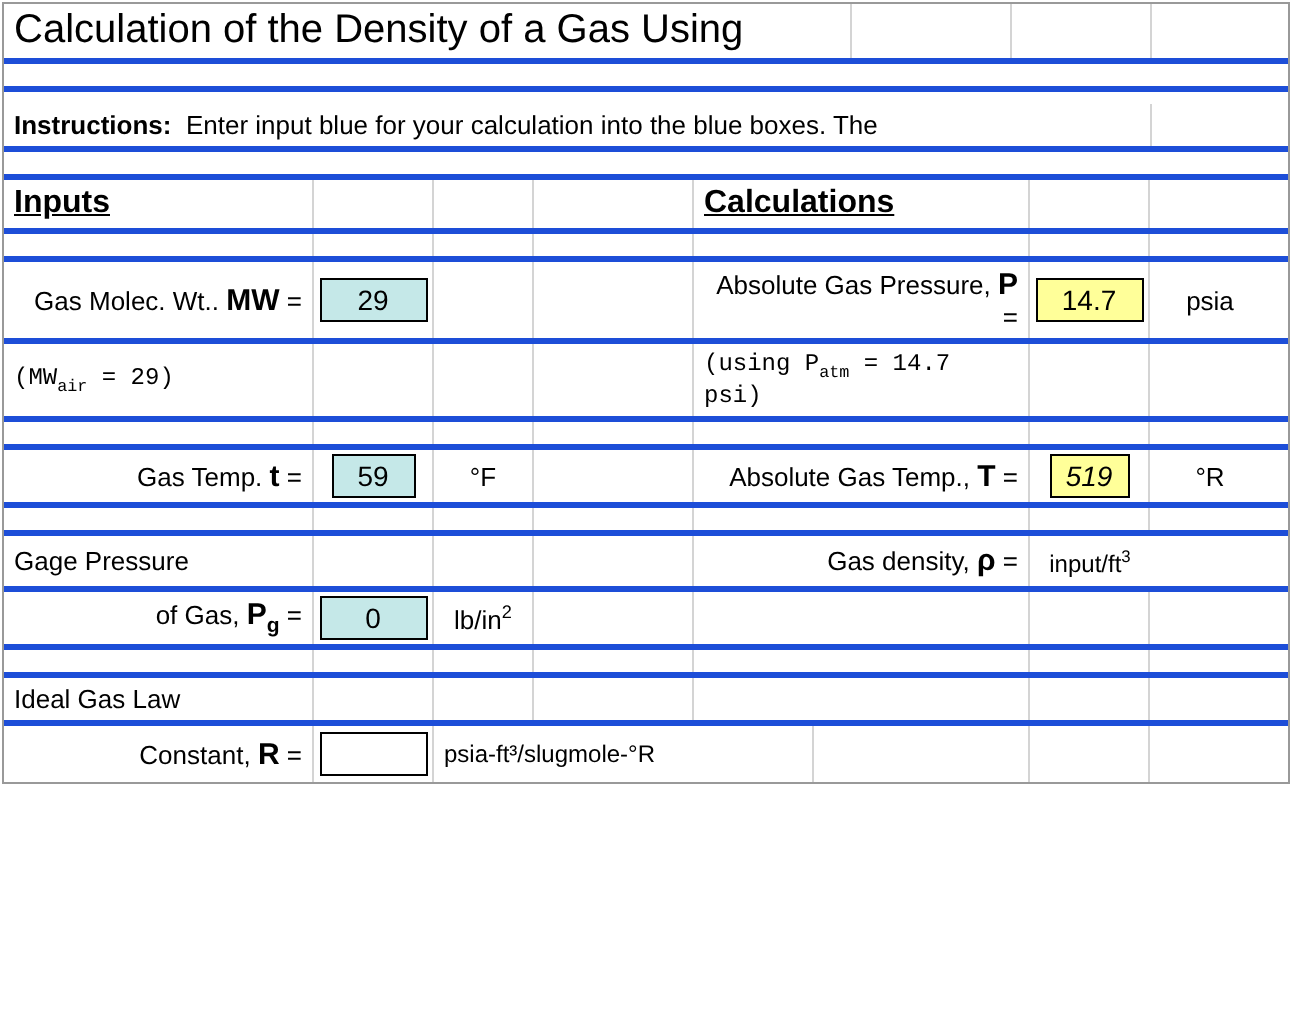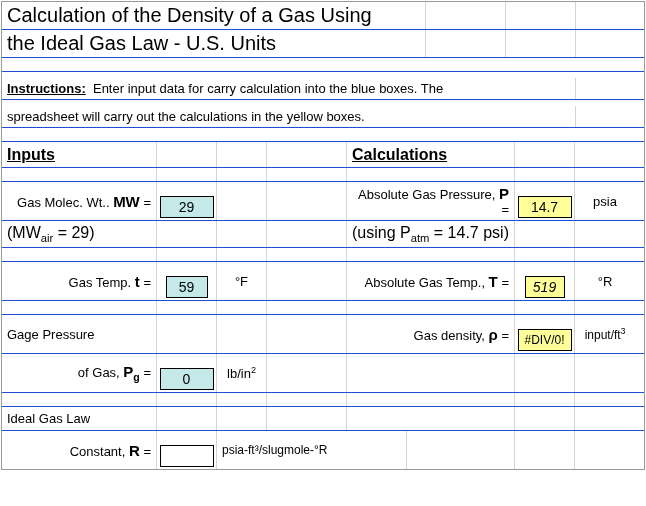--- a/index.html
+++ b/index.html
@@ -21,7 +21,7 @@
   .row {
     display: flex;
     align-items: stretch;
-    border-bottom: 1px solid #1d4ed8;
+    border-bottom: 3px solid #1d4ed8;
     min-height: 24px;
   }
   .row.tall { min-height: 26px; }

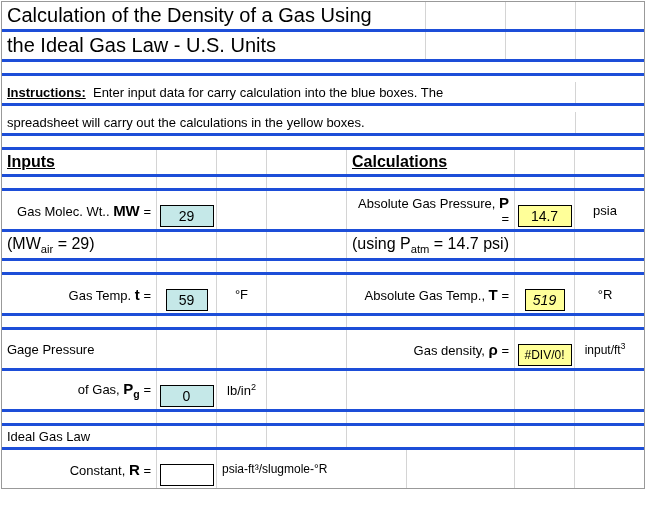--- a/index.html
+++ b/index.html
@@ -85,12 +85,6 @@
       <div class="cell" style="width:70px;"></div>
       <div class="cell" style="width:60px;border-right:none;"></div>
   </div>
-  <div class="row title-row">
-    <div class="cell title" style="width:424px;">the Ideal Gas Law  -  U.S. Units</div>
-    <div class="cell" style="width:80px;"></div>
-      <div class="cell" style="width:70px;"></div>
-      <div class="cell" style="width:60px;border-right:none;"></div>
-  </div>
 
   <div class="row gap">
       <div class="cell" style="width:634px;border-right:none;"></div>

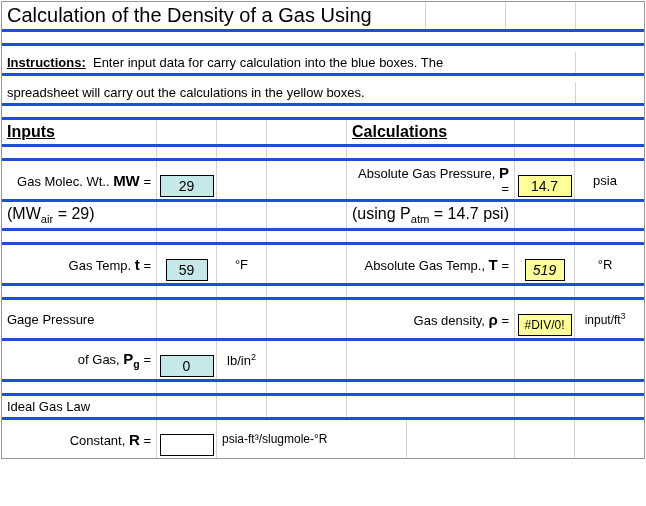--- a/index.html
+++ b/index.html
@@ -46,7 +46,6 @@
   }
   .instructions-label {
     font-weight: bold;
-    text-decoration: underline;
   }
   .box {
     border: 1.5px solid #000;

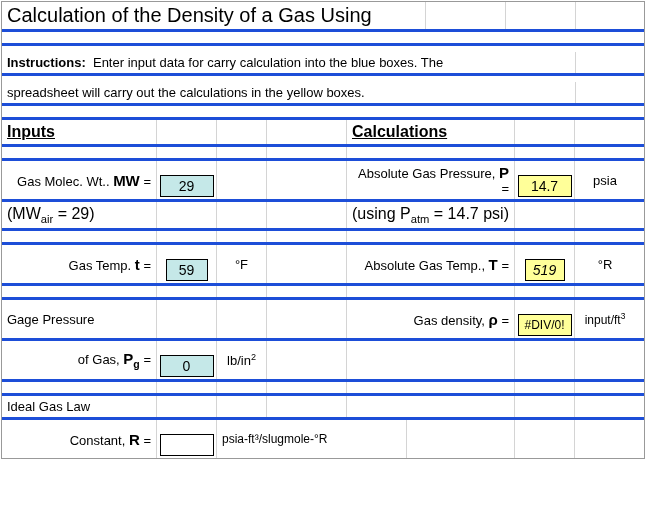--- a/index.html
+++ b/index.html
@@ -91,7 +91,7 @@
 
   <div class="row instr-row">
     <div class="cell" style="width:574px;border-right:1px solid #d4d4d4;">
-      <span><span class="instructions-label">Instructions:</span>&nbsp;&nbsp;<span>Enter input data for carry calculation into the blue boxes.  The</span></span>
+      <span><span class="instructions-label">Instructions:</span>&nbsp;&nbsp;<span>Enter input blue for your calculation into the blue boxes.  The</span></span>
     </div>
     <div class="cell" style="width:60px;border-right:none;"></div>
   </div>

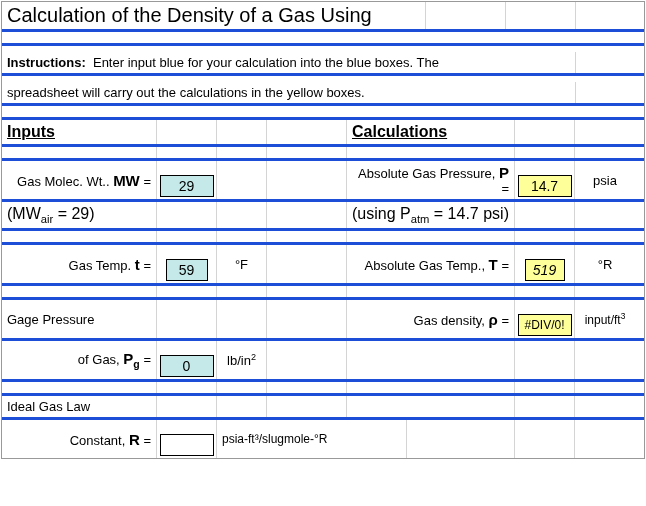--- a/index.html
+++ b/index.html
@@ -95,10 +95,6 @@
     </div>
     <div class="cell" style="width:60px;border-right:none;"></div>
   </div>
-  <div class="row instr-row">
-    <div class="cell" style="width:574px;">spreadsheet will carry out the calculations in the yellow boxes.</div>
-    <div class="cell" style="width:60px;border-right:none;"></div>
-  </div>
 
   <div class="row gap">
       <div class="cell" style="width:634px;border-right:none;"></div>

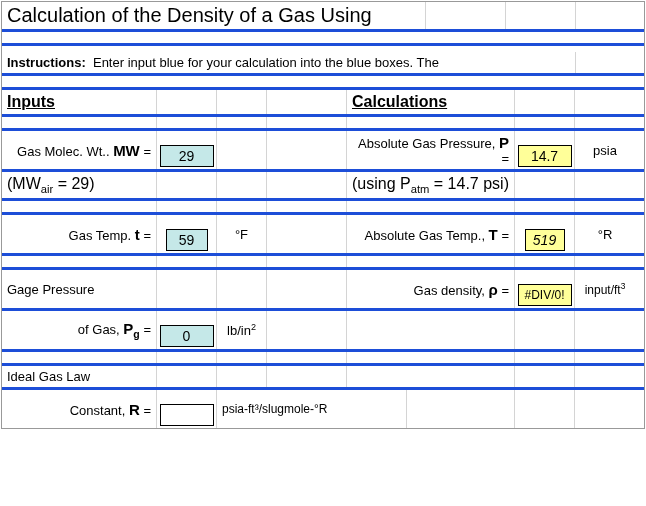--- a/index.html
+++ b/index.html
@@ -54,7 +54,6 @@
     align-items: center;
     justify-content: center;
     font-size: 14px;
-    margin-top: 12px;
   }
   .blue-box { background: #c5e8e8; }
   .yellow-box { background: #ffff99; }

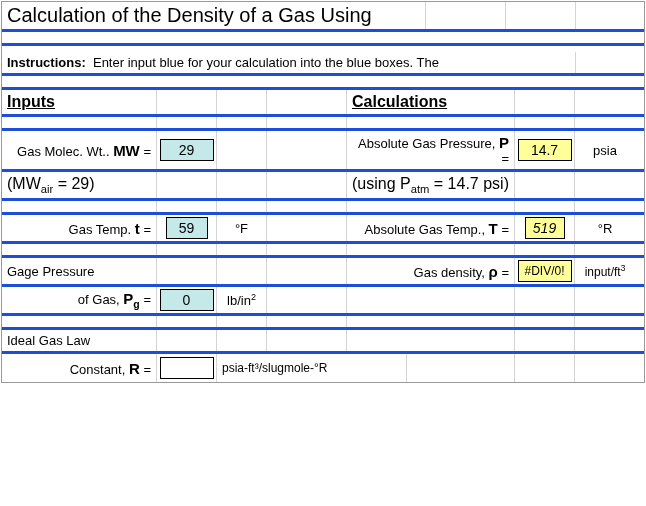--- a/index.html
+++ b/index.html
@@ -70,7 +70,7 @@
   .col-e { width: 168px; }
   .col-f { width: 60px; }
   .instr-row { min-height: 28px; padding-top:6px;}
-  .note { font-size: 16px; }
+  .note { font-size: 12px; font-family: Liberation Mono, monospace; }
 </style>
 </head>
 <body>

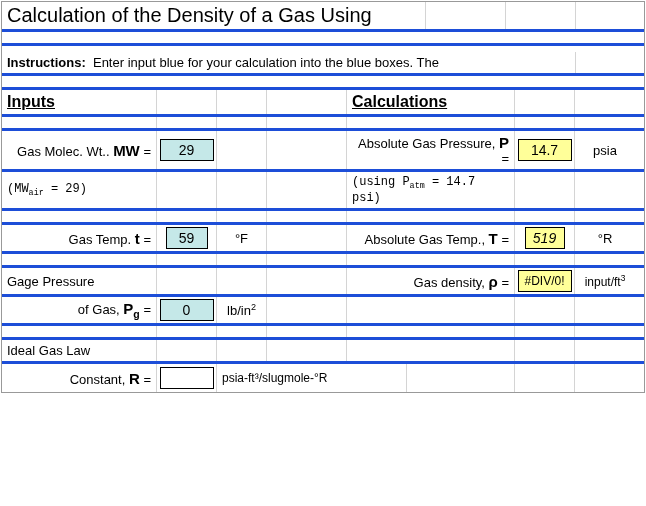--- a/index.html
+++ b/index.html
@@ -201,9 +201,6 @@
     <div class="cell col-e label-cell">
       <span><span>Gas density, </span><span class="sym">ρ</span><span>  =</span></span>
     </div>
-    <div class="cell col-f center" style="padding:2px;">
-      <div class="box yellow-box" style="width:54px;font-size:12px;">#DIV/0!</div>
-    </div>
     <div class="cell center" style="width:60px;border-right:none;font-size:12px;">
       <span><span>input/ft</span><sup>3</sup></span>
     </div>

